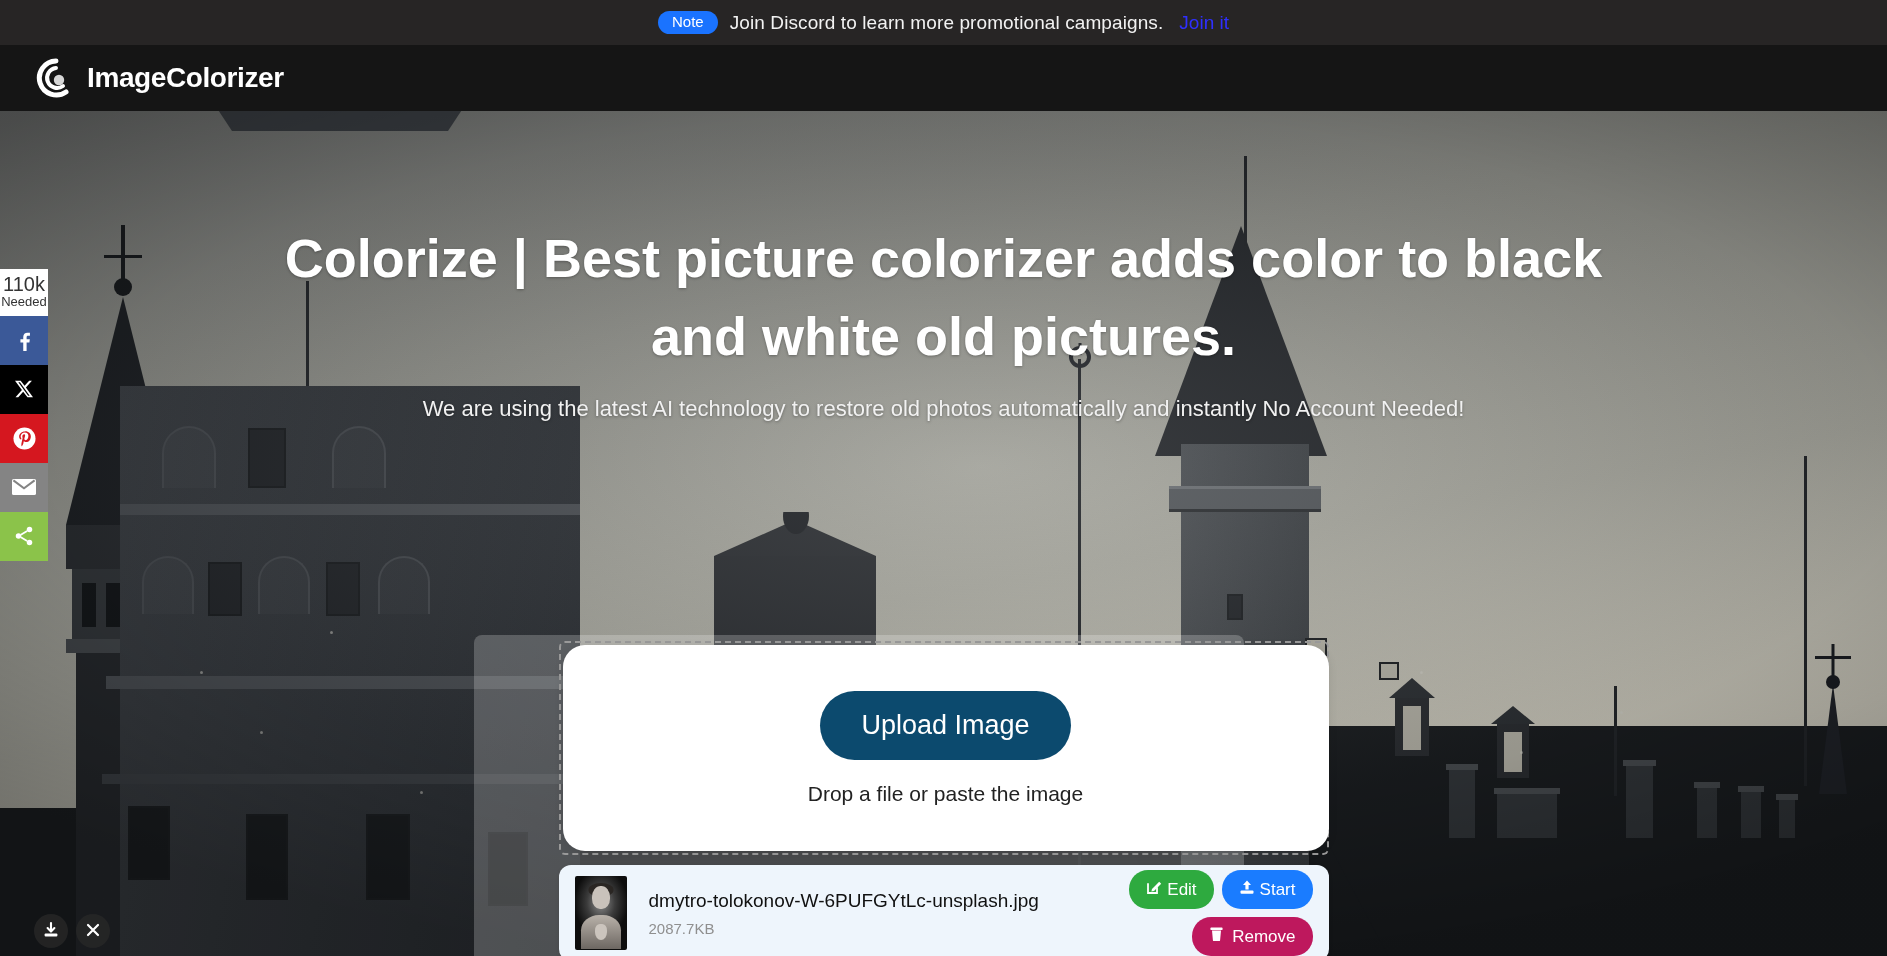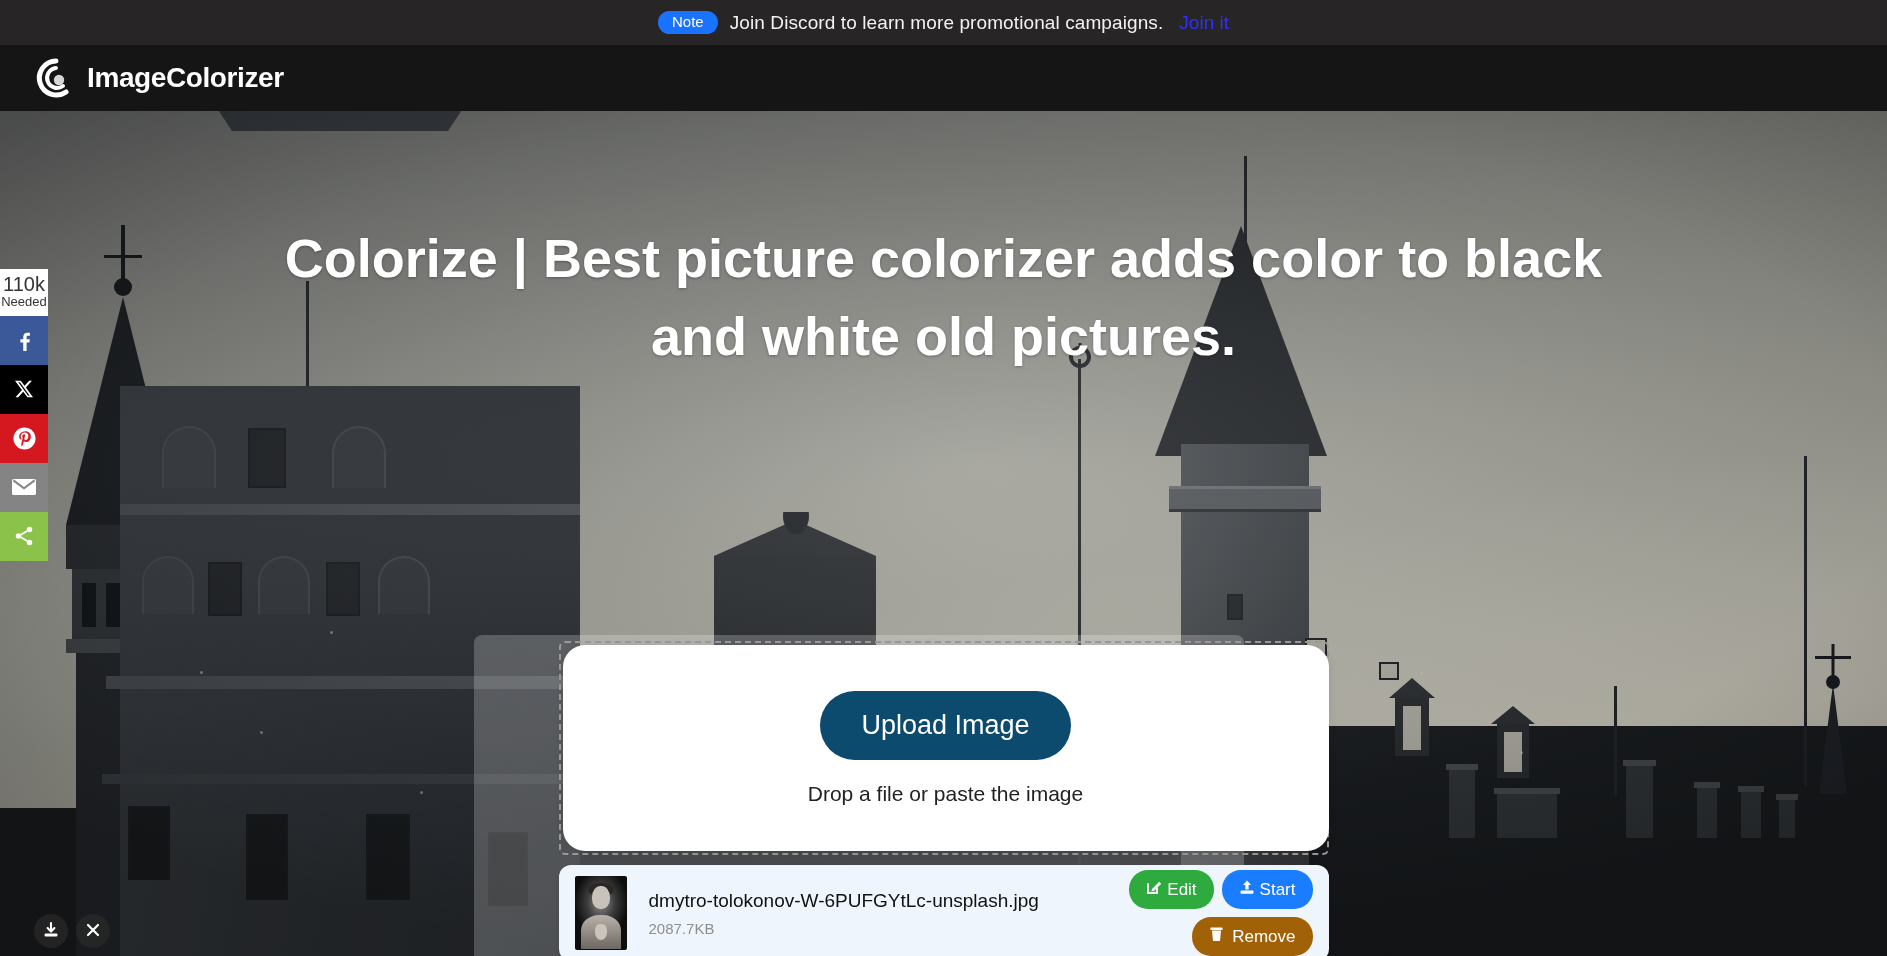--- a/index.html
+++ b/index.html
@@ -412,6 +412,7 @@
 
   <div class="hero-content">
     <h1 class="hero-title">Colorize | Best picture colorizer adds color to black and white old pictures.</h1>
+    <p class="hero-sub">We are using the latest AI technology to restore old photos automatically and instantly No Account Needed!</p>
   </div>
 
   <div class="uploader-wrap">

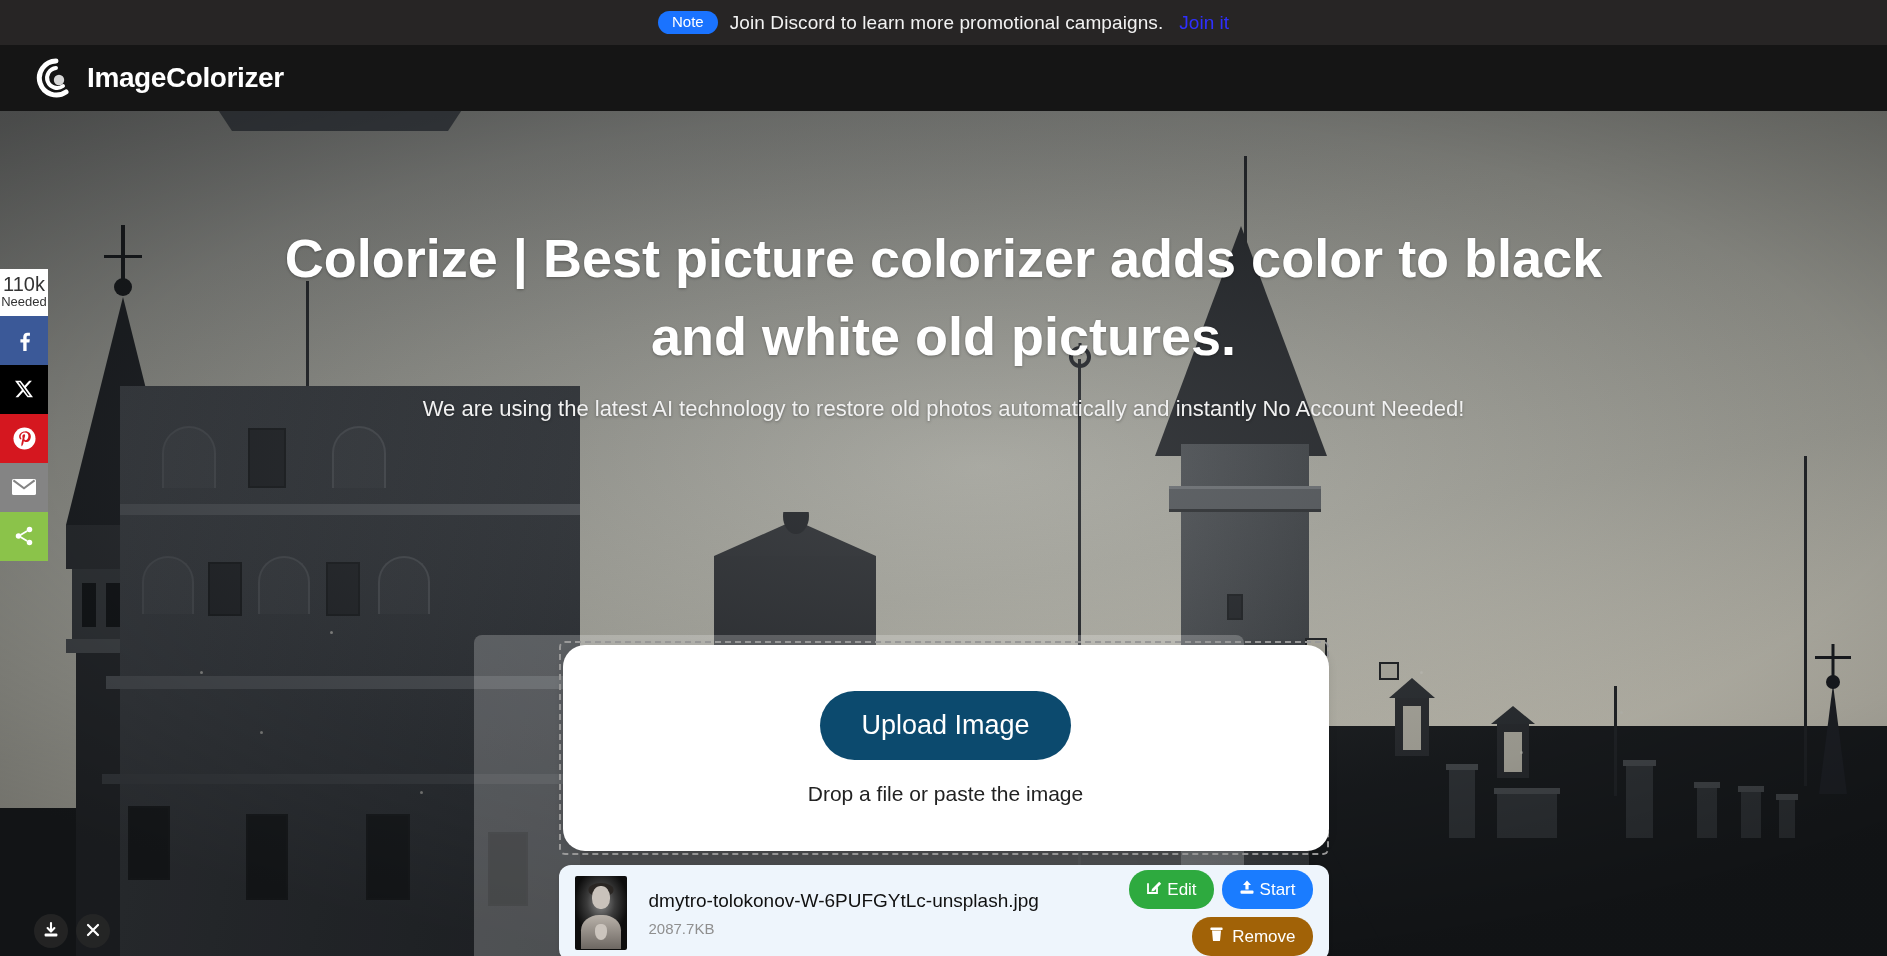--- a/index.html
+++ b/index.html
@@ -235,7 +235,7 @@
   }
   .act-edit   { background: #2eaa3f; }
   .act-start  { background: #1a7cff; }
-  .act-remove { background: #a16207; gap: 8px; }
+  .act-remove { background: #be185d; gap: 8px; }
 
   
   .share-rail {

